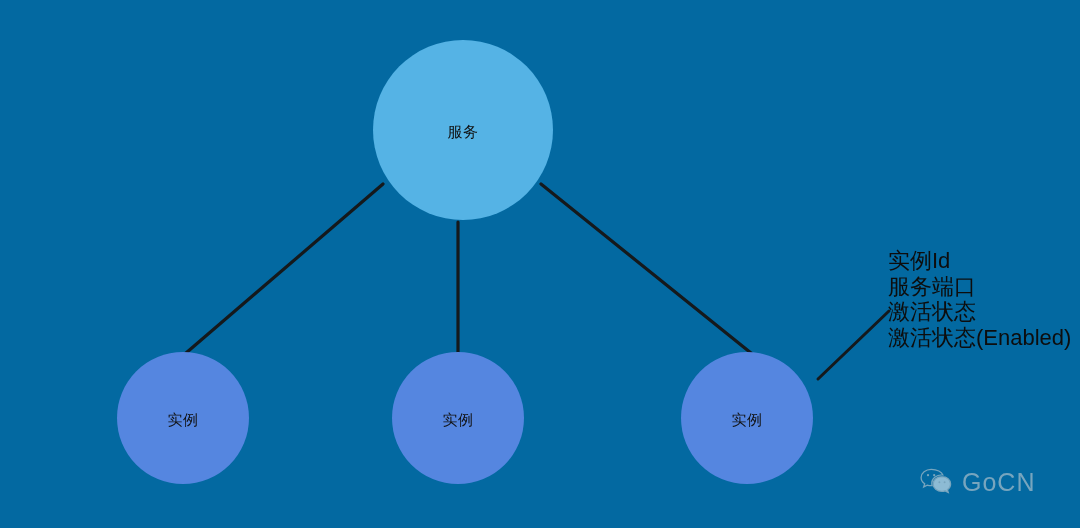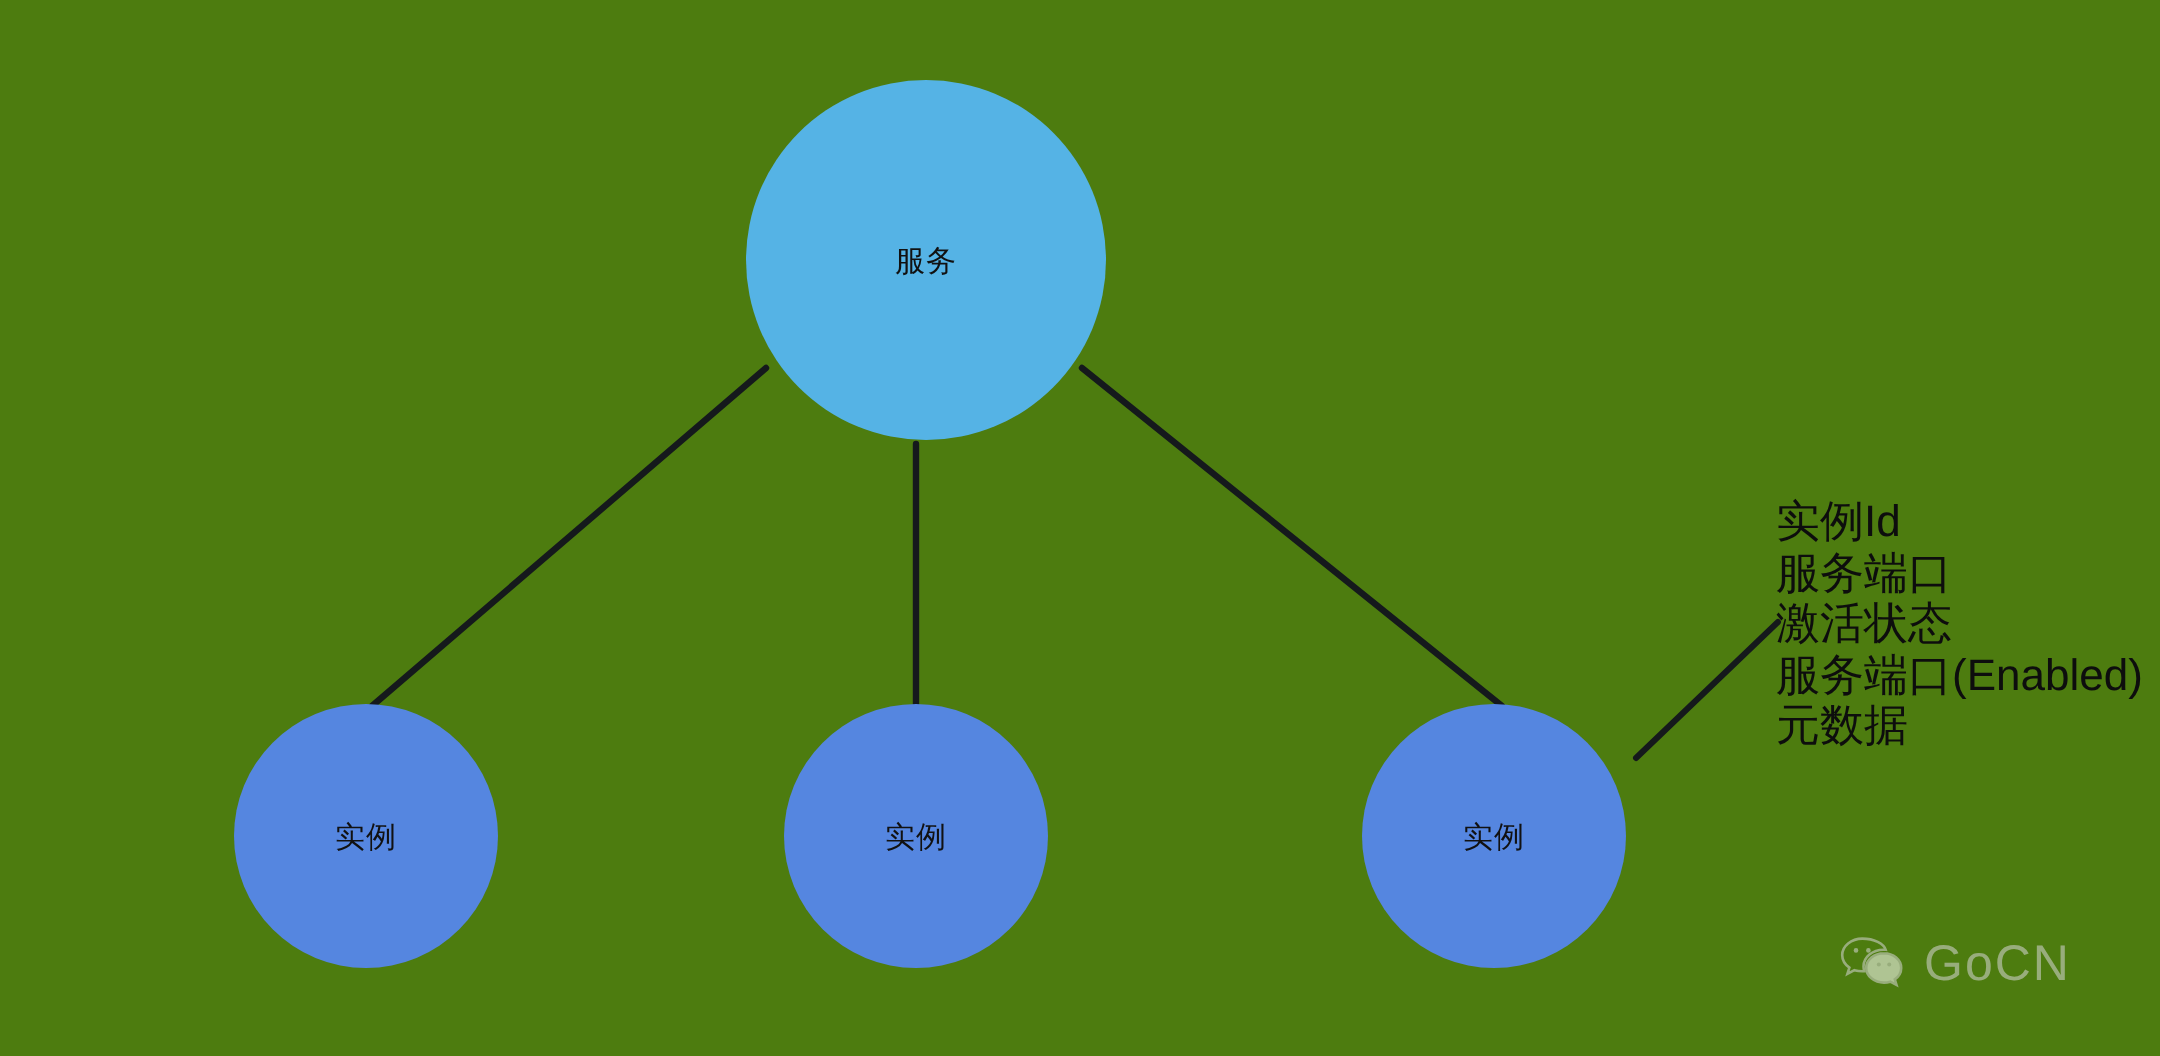--- a/index.html
+++ b/index.html
@@ -15,7 +15,7 @@
     position: relative;
     width: 1080px;
     height: 528px;
-    background: #4d7c0f;
+    background: #0369a1;
     overflow: hidden;
   }
   #diagram-svg {

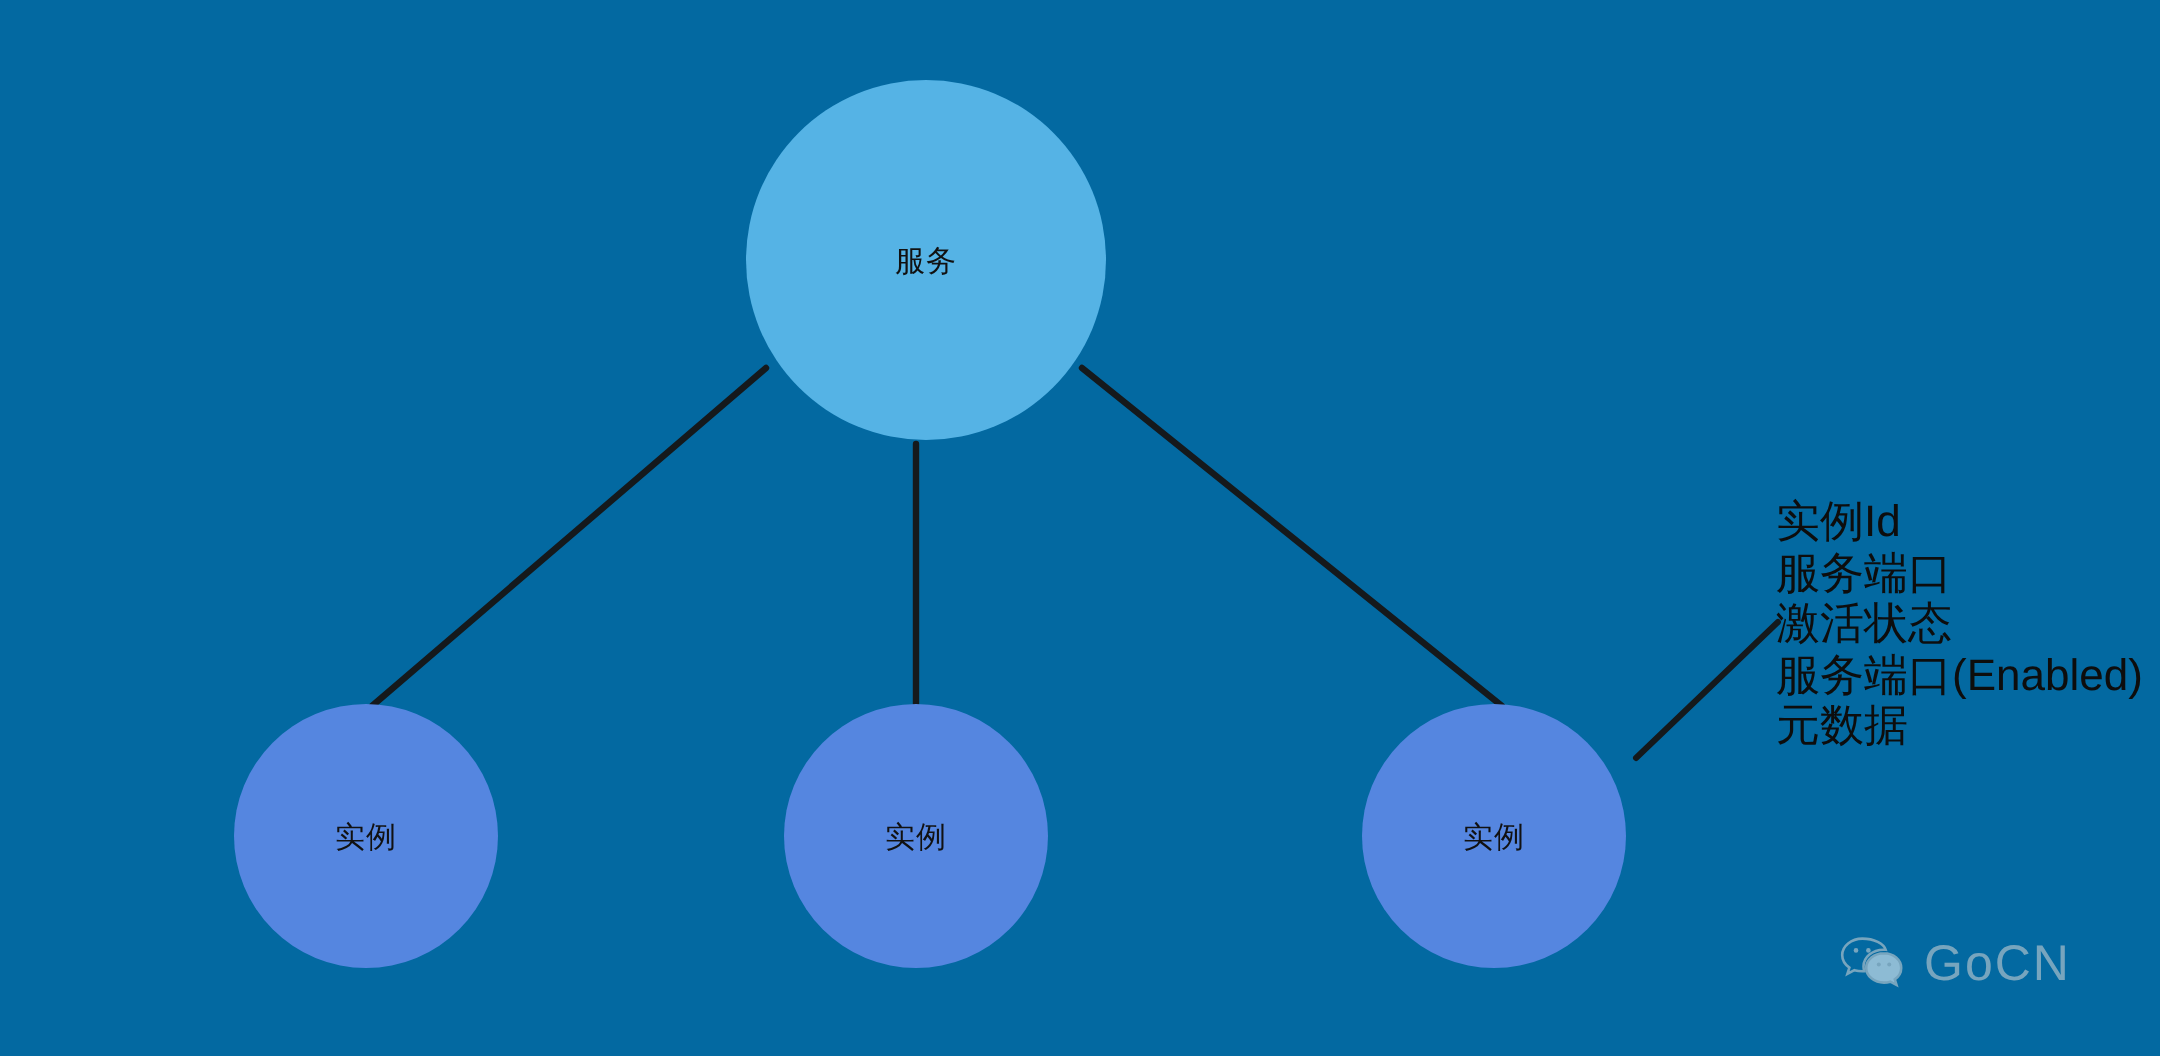--- a/index.html
+++ b/index.html
@@ -118,7 +118,7 @@
     <span class="annot-row">实例Id</span>
     <span class="annot-row">服务端口</span>
     <span class="annot-row">激活状态</span>
-    <span class="annot-row">服务端口(Enabled)</span>
+    <span class="annot-row">激活状态(Enabled)</span>
     <span class="annot-row">元数据</span>
   </div>
 

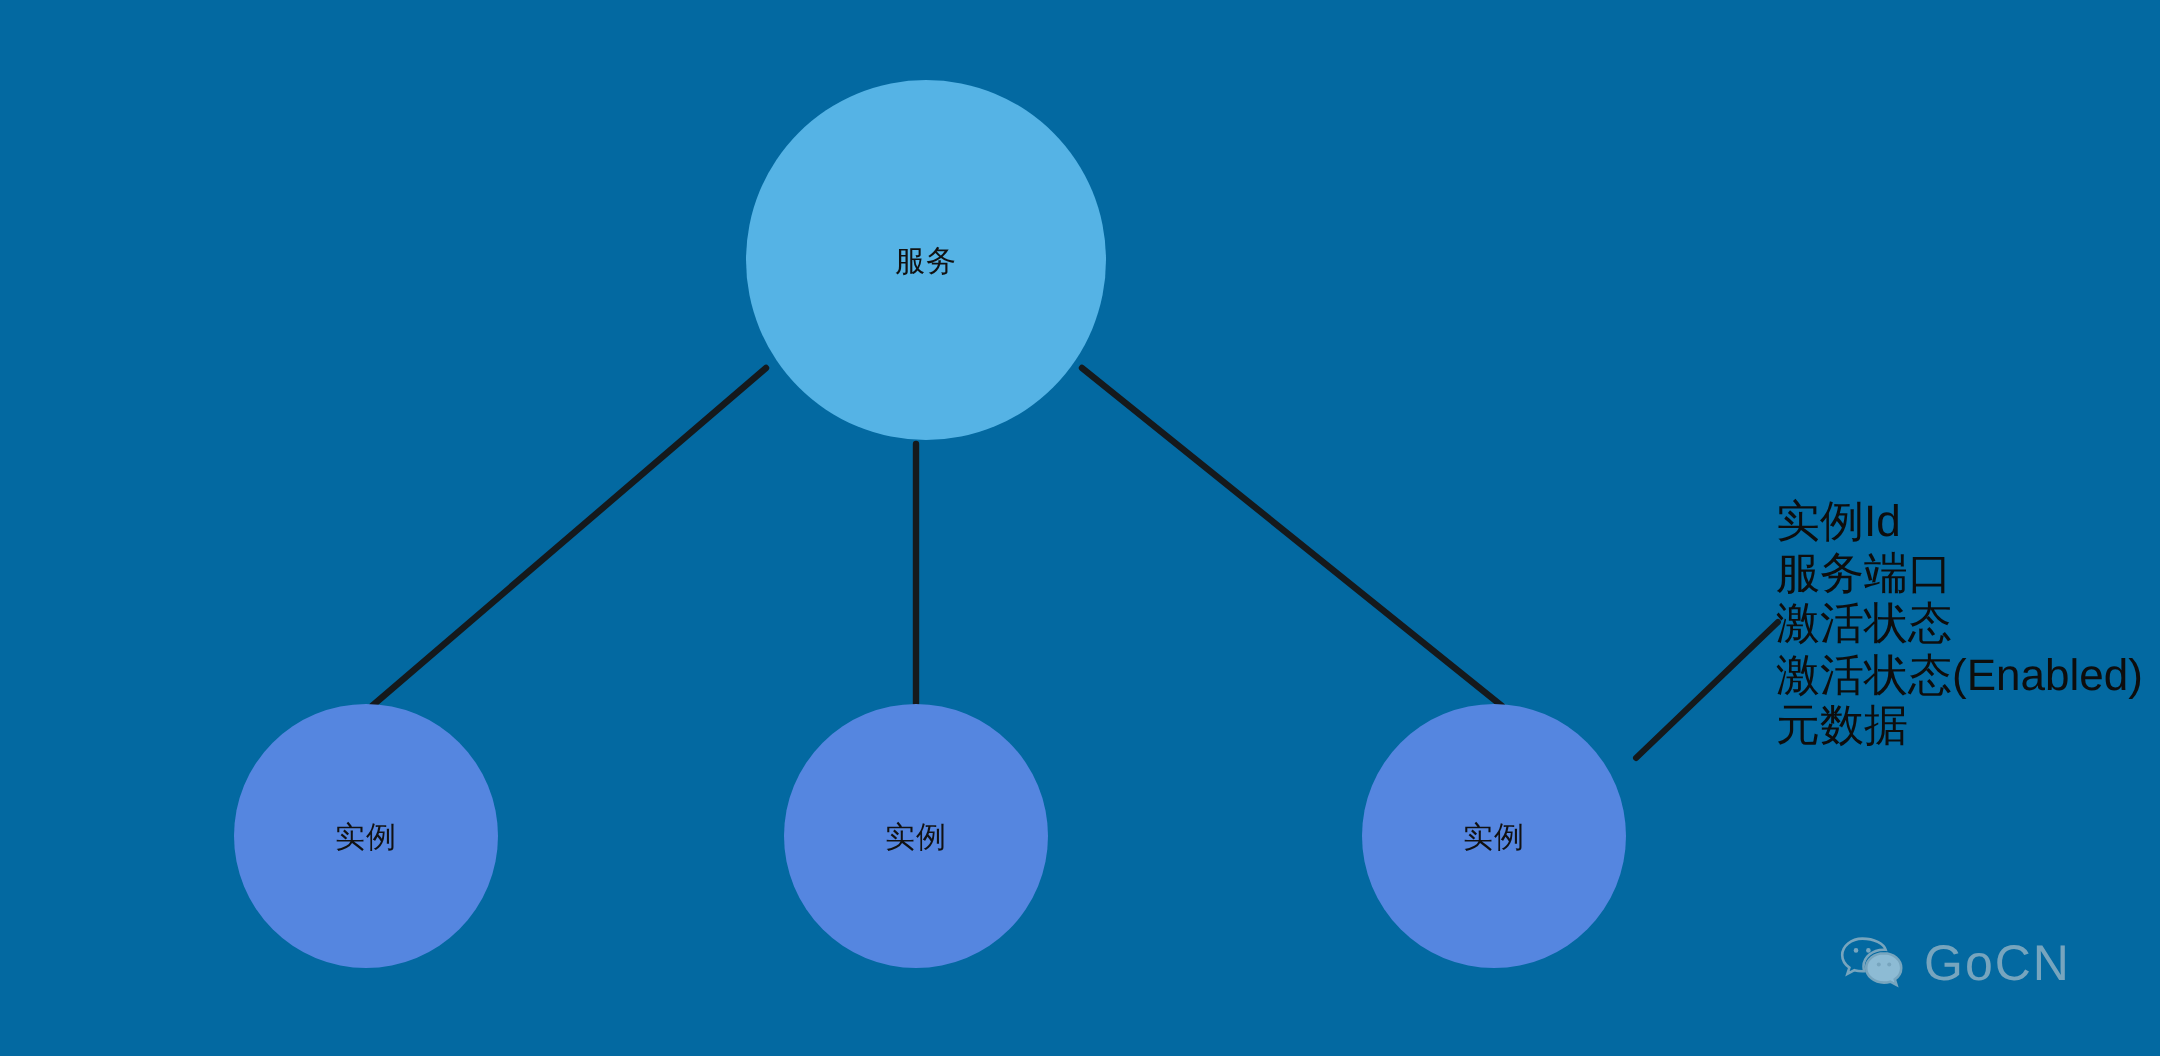--- a/index.html
+++ b/index.html
@@ -119,7 +119,6 @@
     <span class="annot-row">服务端口</span>
     <span class="annot-row">激活状态</span>
     <span class="annot-row">激活状态(Enabled)</span>
-    <span class="annot-row">元数据</span>
   </div>
 
   <div id="watermark">

